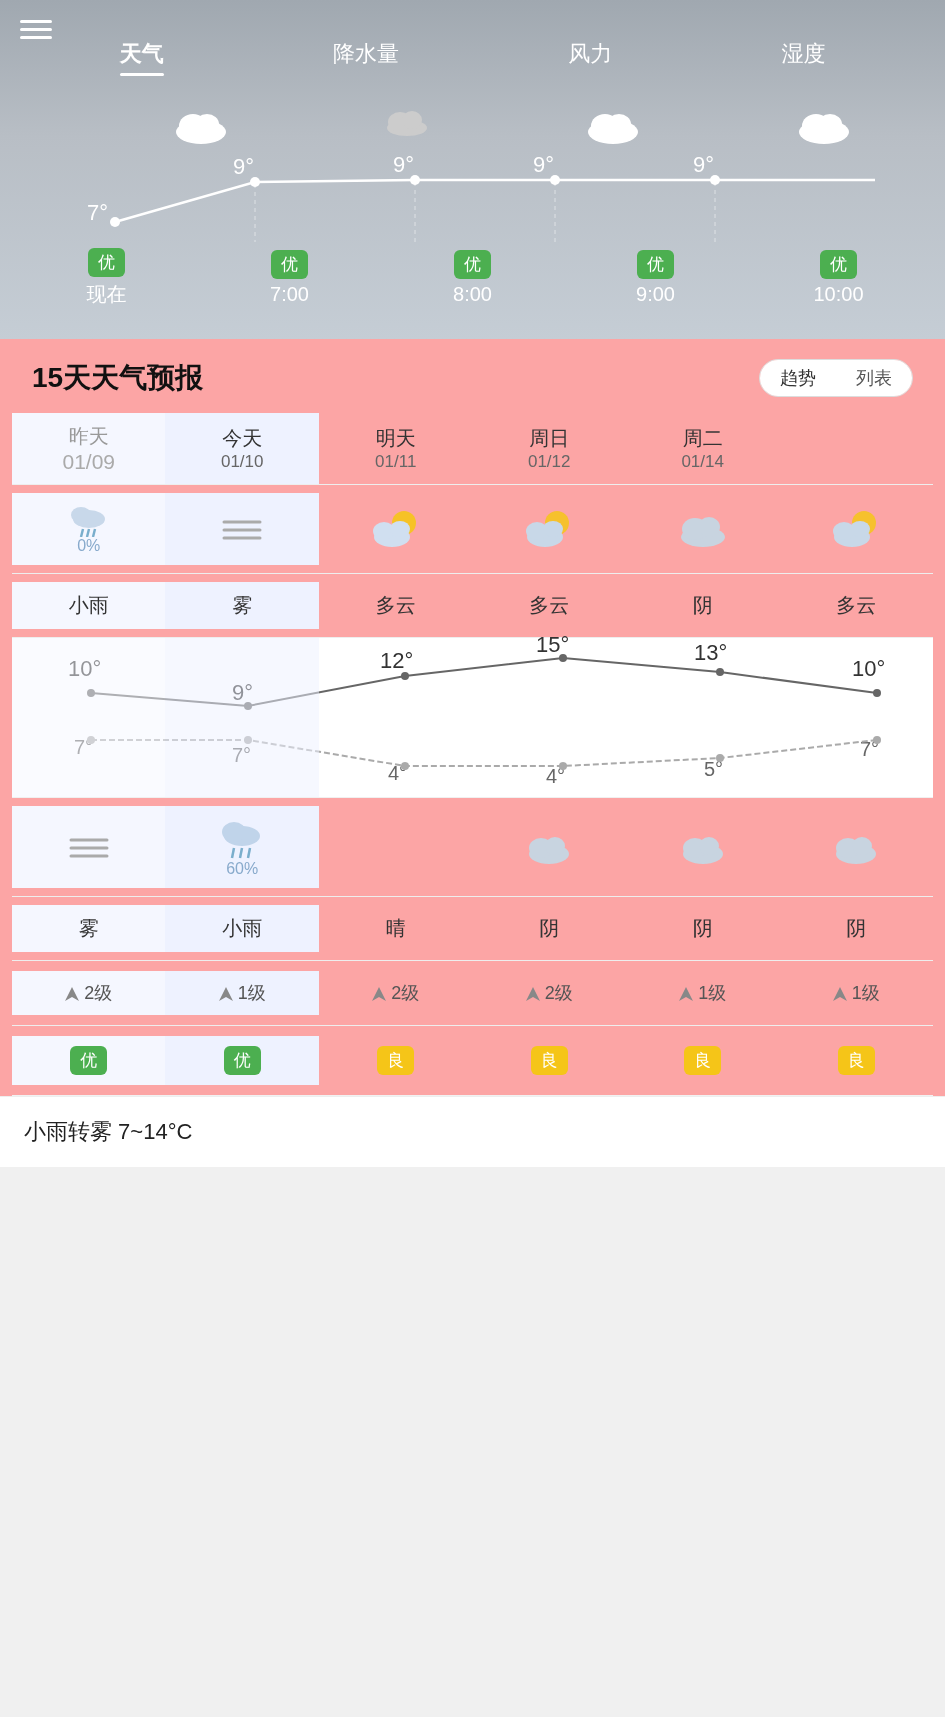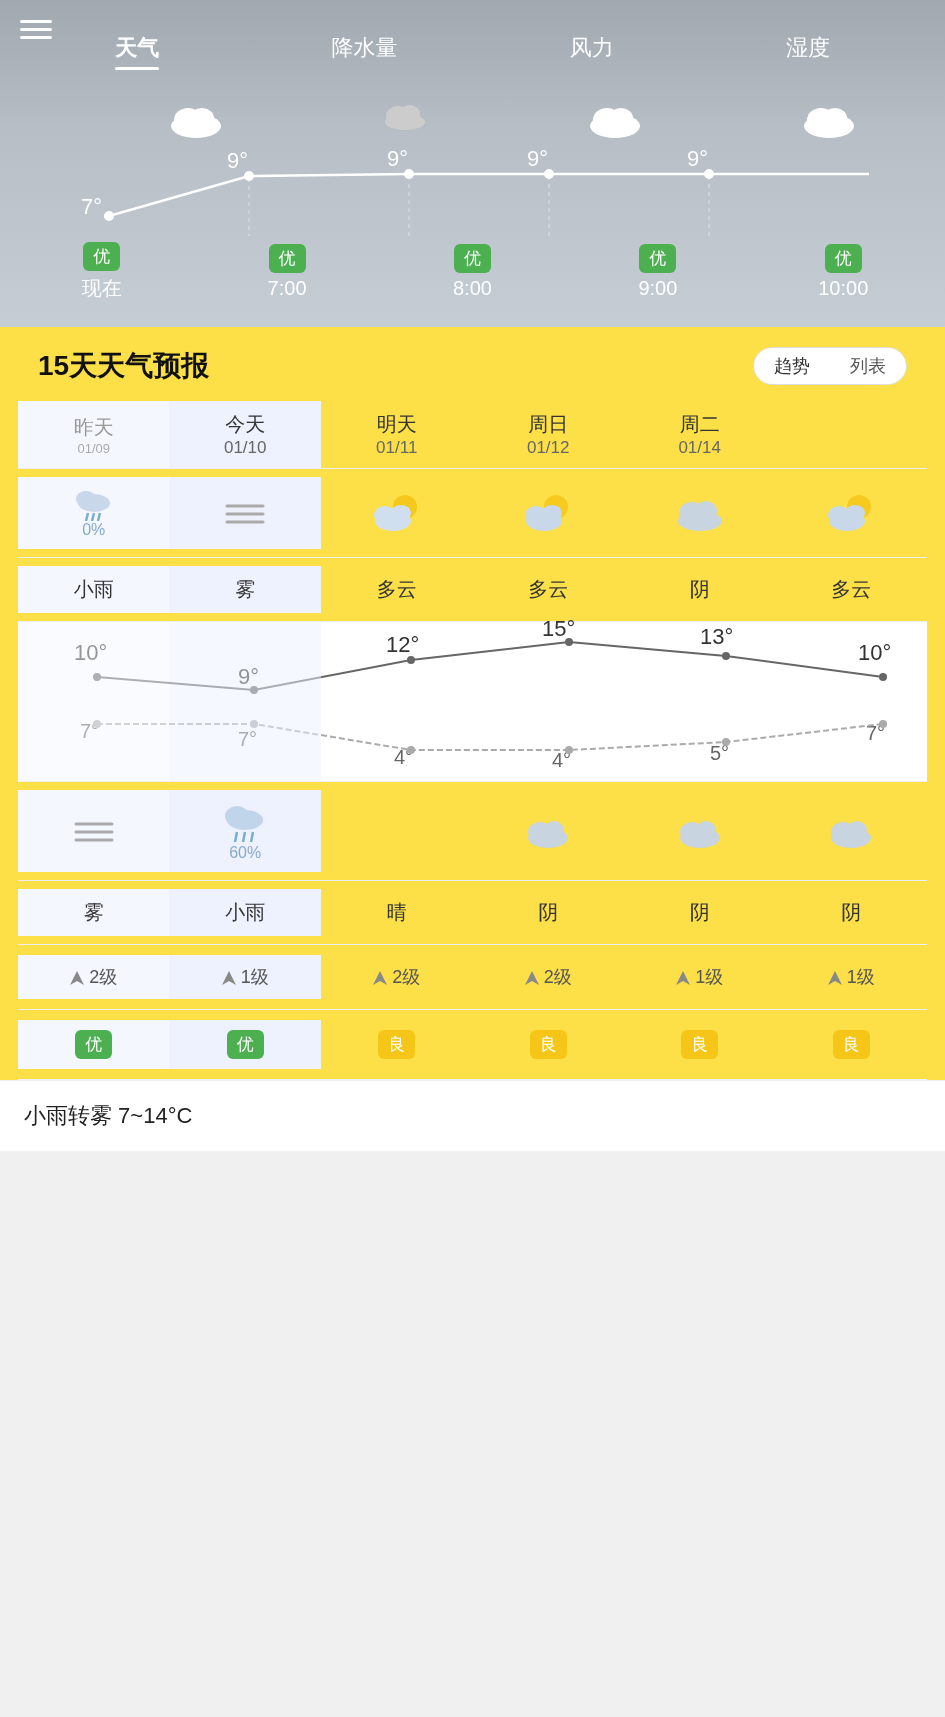--- a/index.html
+++ b/index.html
@@ -14,7 +14,7 @@
     
     .top-section {
       background: linear-gradient(180deg, #a0a8b0 0%, #b8bec5 40%, #c5cdd5 100%);
-      padding: 9px;
+      padding: 15px;
       position: relative;
     }
 

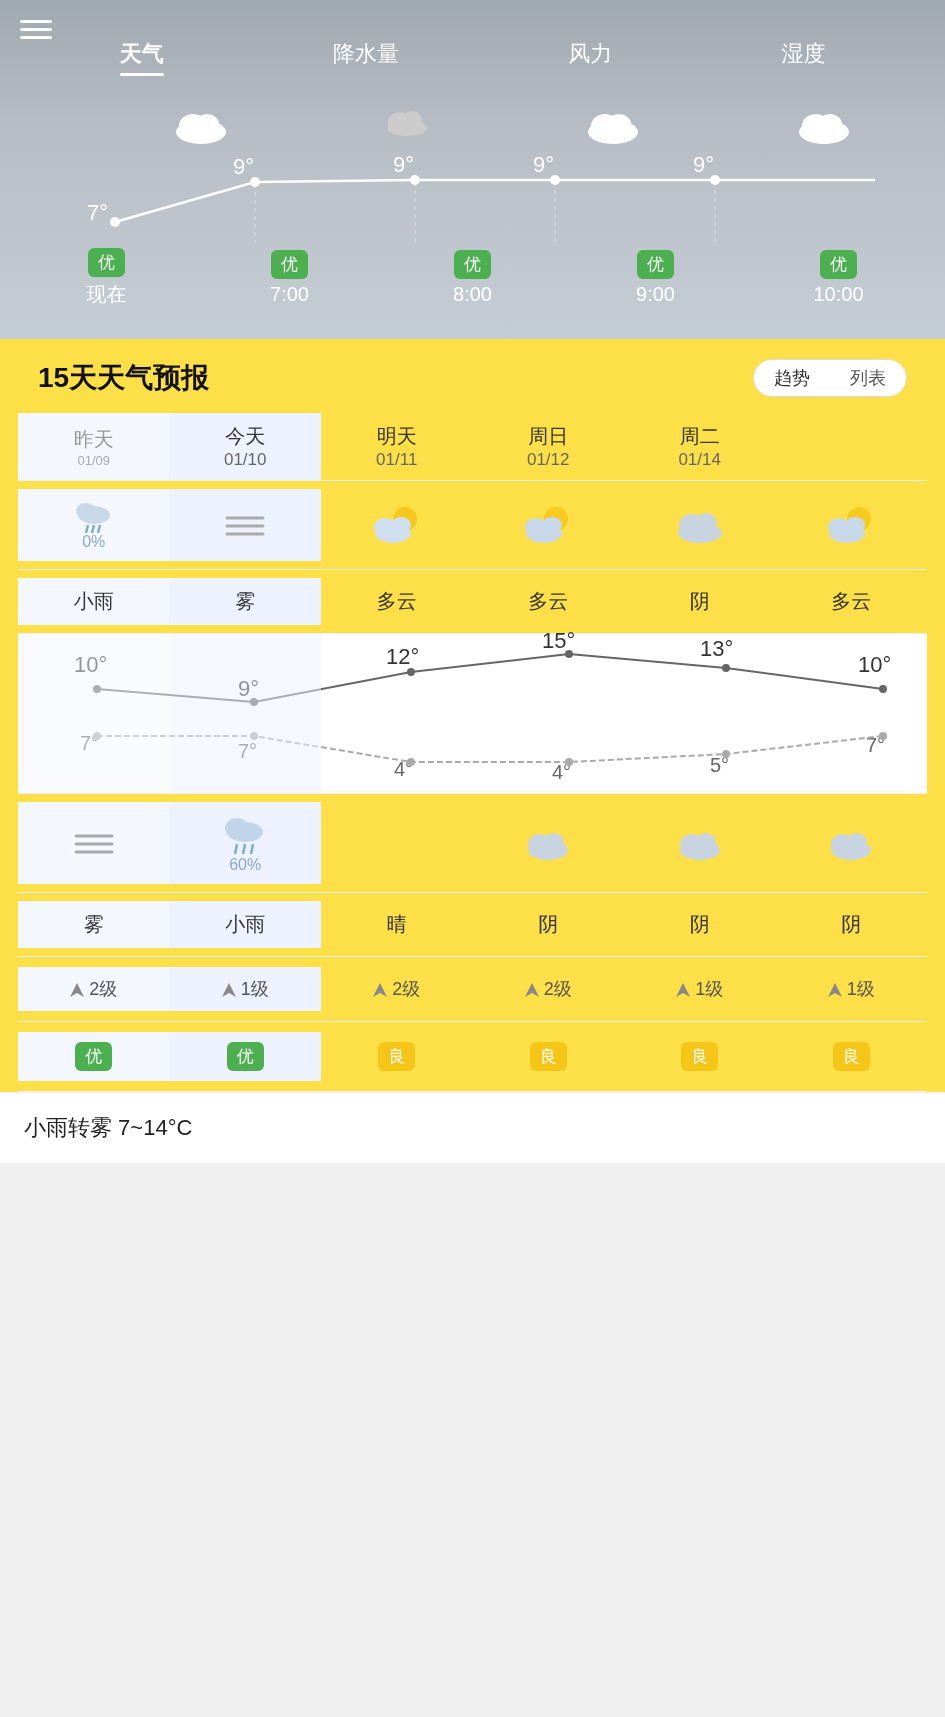--- a/index.html
+++ b/index.html
@@ -75,8 +75,8 @@
 
     
     .forecast-section {
-      background: #fde047;
-      padding: 20px 18px 0;
+      background: #fca5a5;
+      padding: 20px 12px 0;
     }
 
     .forecast-header {

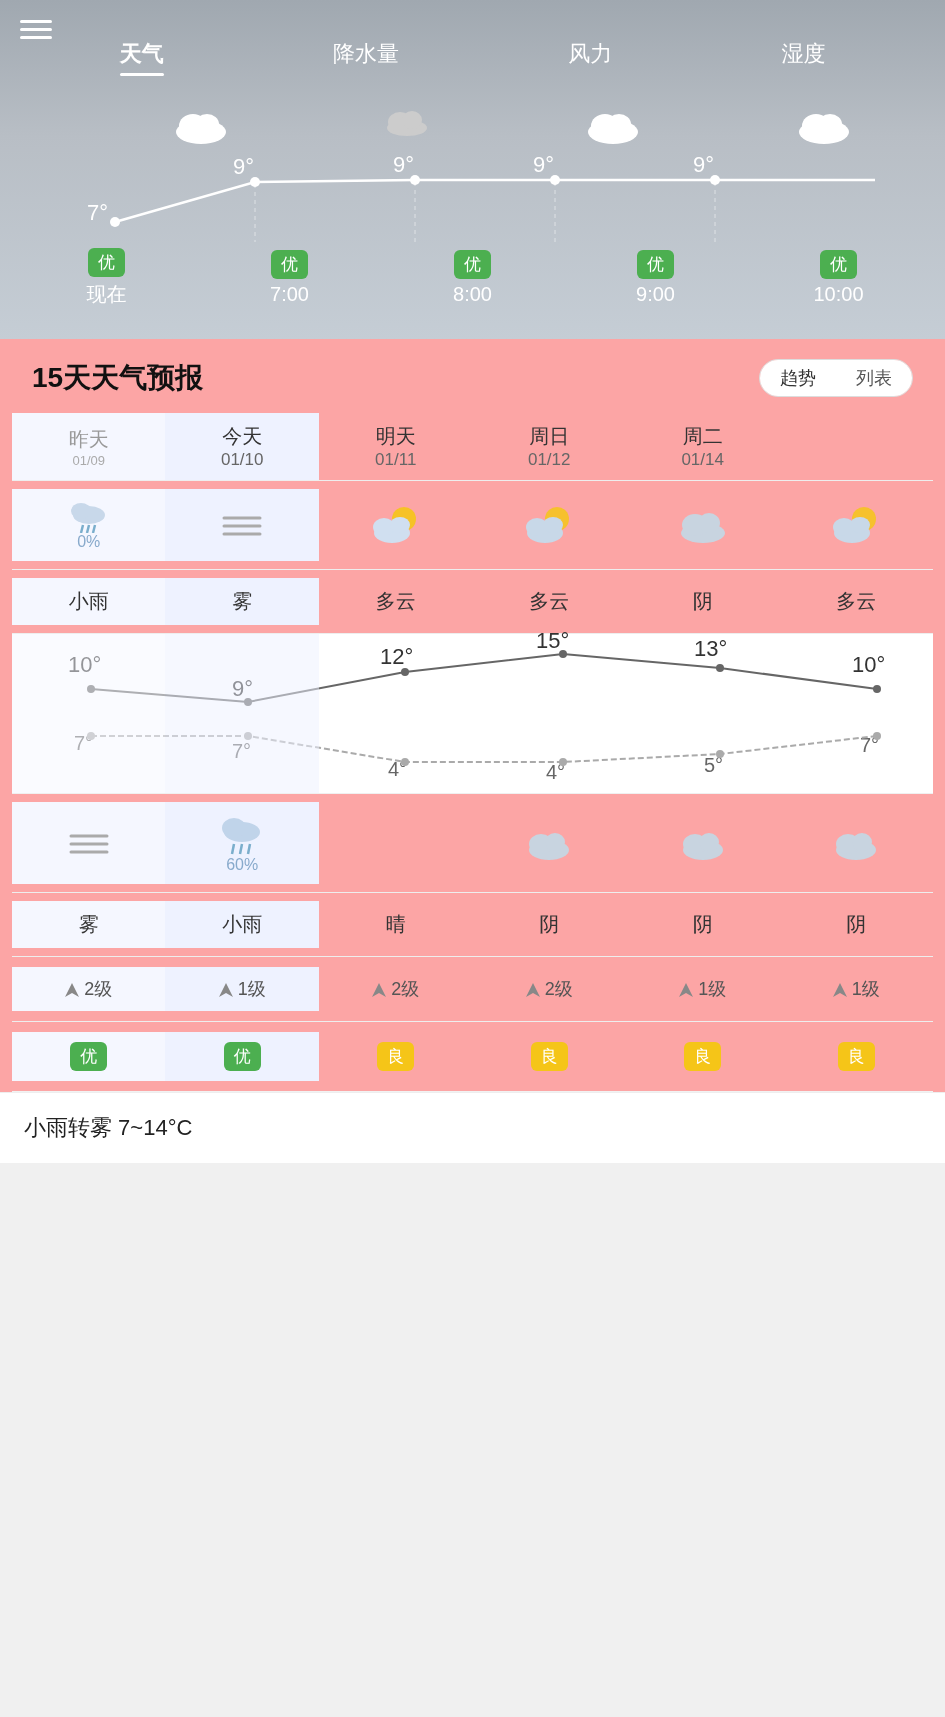--- a/index.html
+++ b/index.html
@@ -265,7 +265,7 @@
 
     <div class="frow-cell left-cell" style="flex-direction:column;">
       <span style="font-size:20px;color:#999;">昨天</span>
-      <span style="font-size:13px;color:#aaa;">01/09</span>
+      <span style="font-size:21px;color:#aaa;">01/09</span>
     </div>
 
     <div class="frow-cell today-cell" style="flex-direction:column;">

